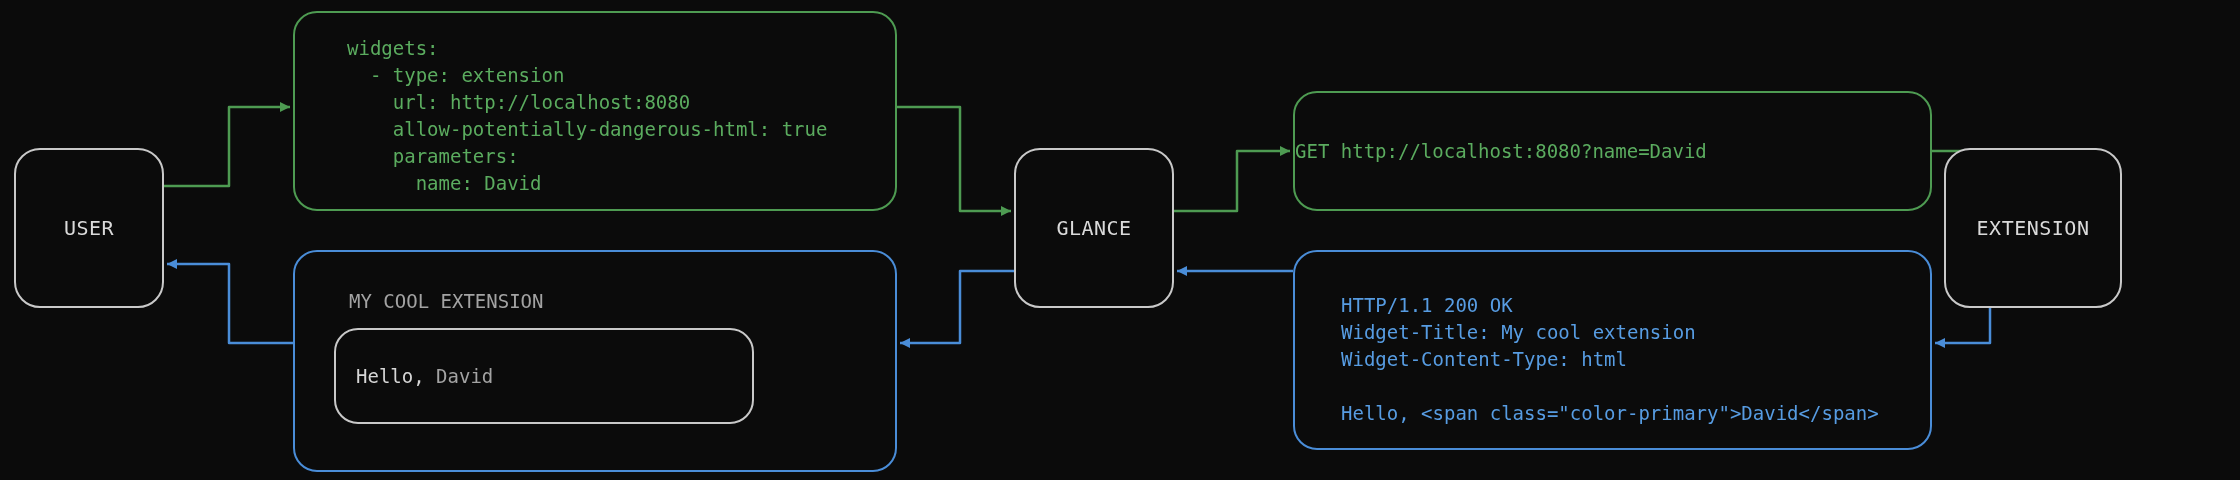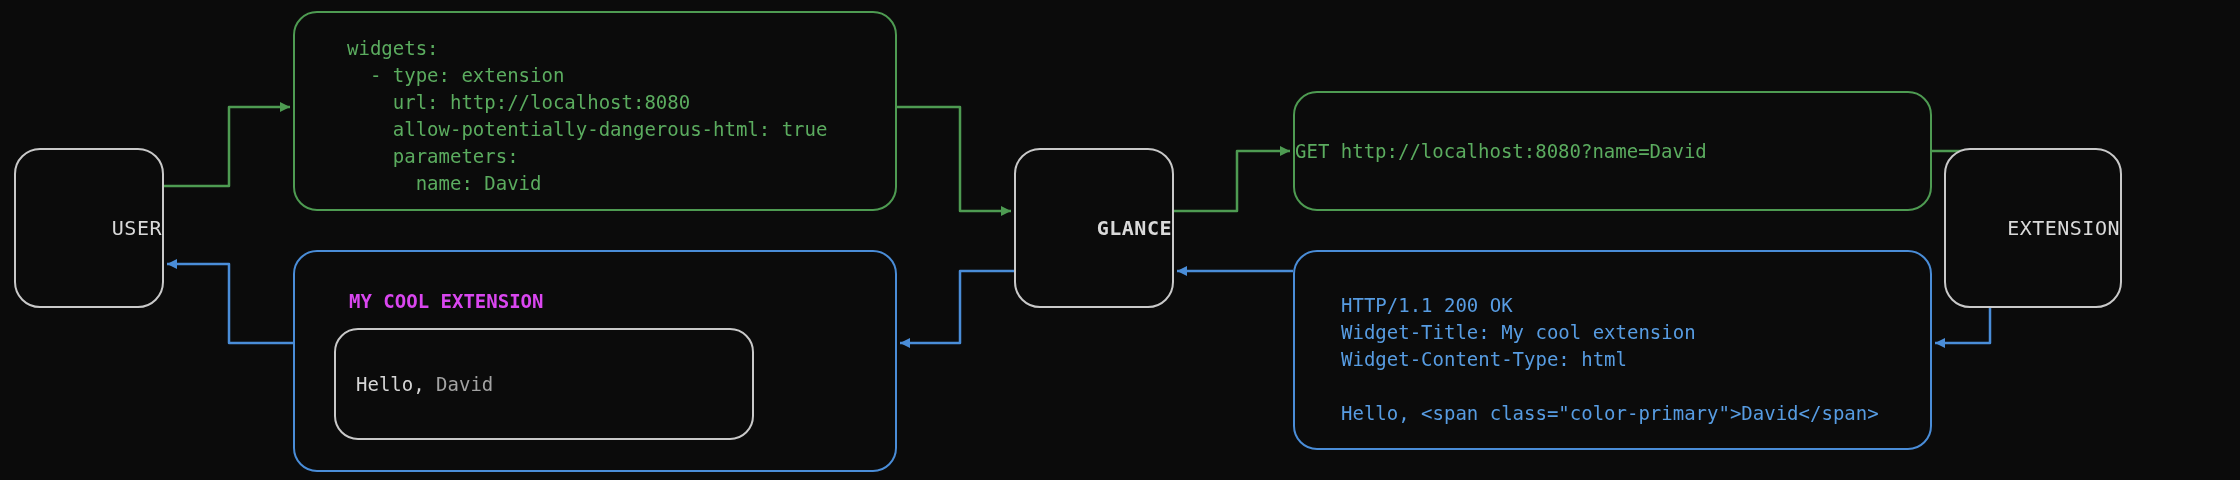--- a/index.html
+++ b/index.html
@@ -18,7 +18,7 @@
     border: 2px solid #c9c9c9;
     border-radius: 26px;
     background: #0b0b0b;
-    display: flex; align-items: center; justify-content: flex-end;
+    display: flex; align-items: center; justify-content: center;
     color: #dadada; font-size: 20px; letter-spacing: 0.5px;
     z-index: 2;
   }

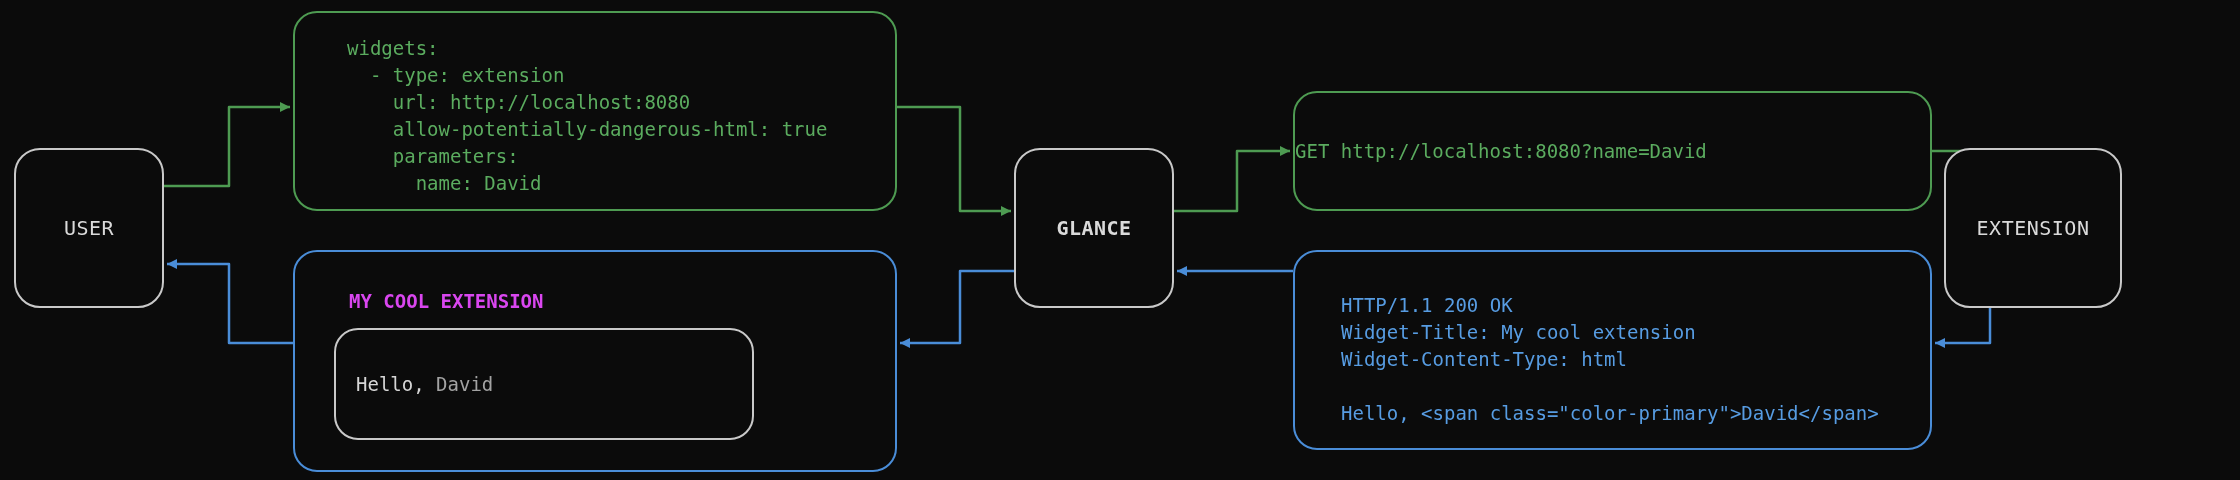--- a/index.html
+++ b/index.html
@@ -23,7 +23,7 @@
     z-index: 2;
   }
   .node-user      { left: 14px;   top: 148px; width: 150px; height: 160px; }
-  .node-glance    { left: 1014px; top: 148px; width: 160px; height: 160px; font-weight: bold; }
+  .node-glance    { left: 1014px; top: 148px; width: 160px; height: 160px; }
   .node-extension { left: 1944px; top: 148px; width: 178px; height: 160px; }
 
   

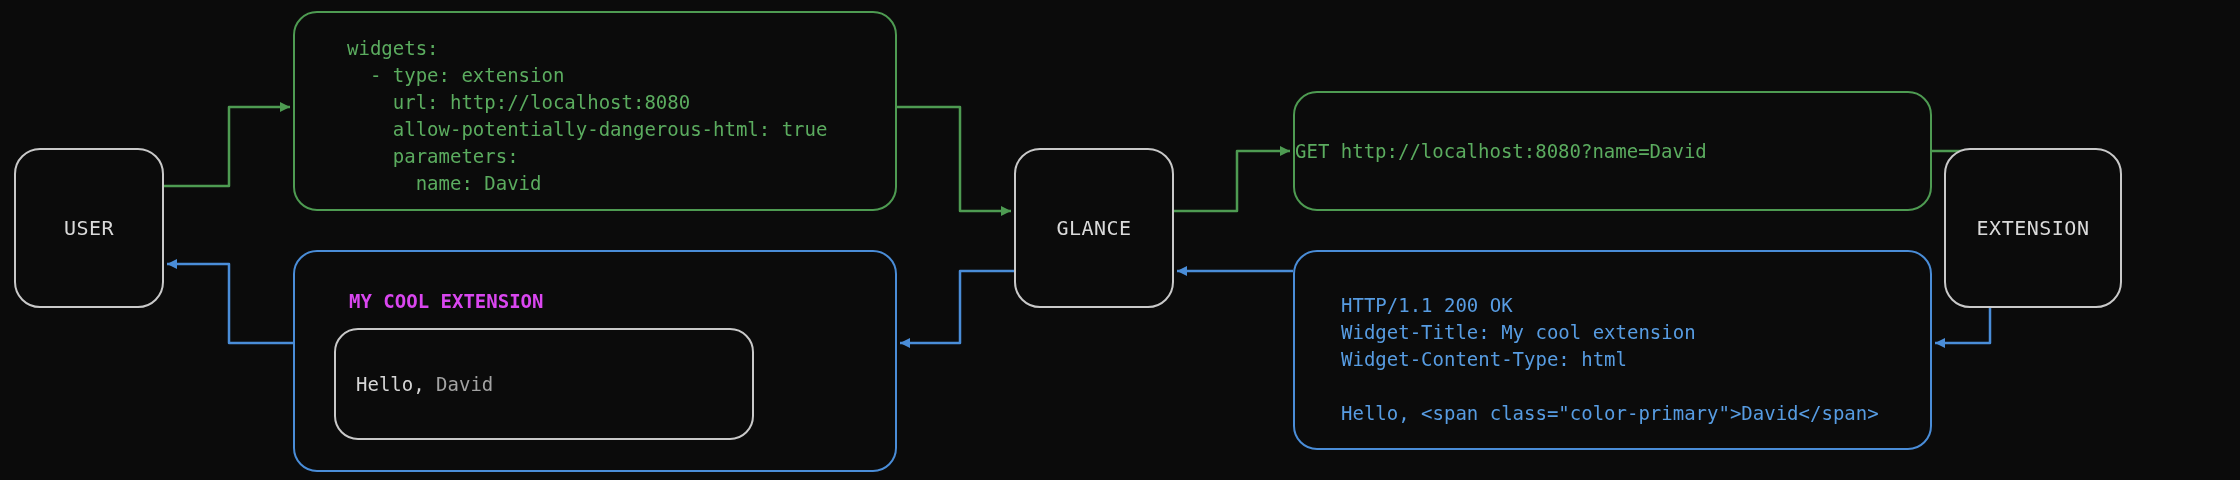--- a/index.html
+++ b/index.html
@@ -50,11 +50,10 @@
   }
 
   .preview-title {
-    color: #d946ef;
+    color: #a3a3a3;
     font-size: 19px;
     margin: 38px 0 0 54px;
     white-space: pre;
-    font-weight: bold;
   }
   .hello-box {
     position: absolute;

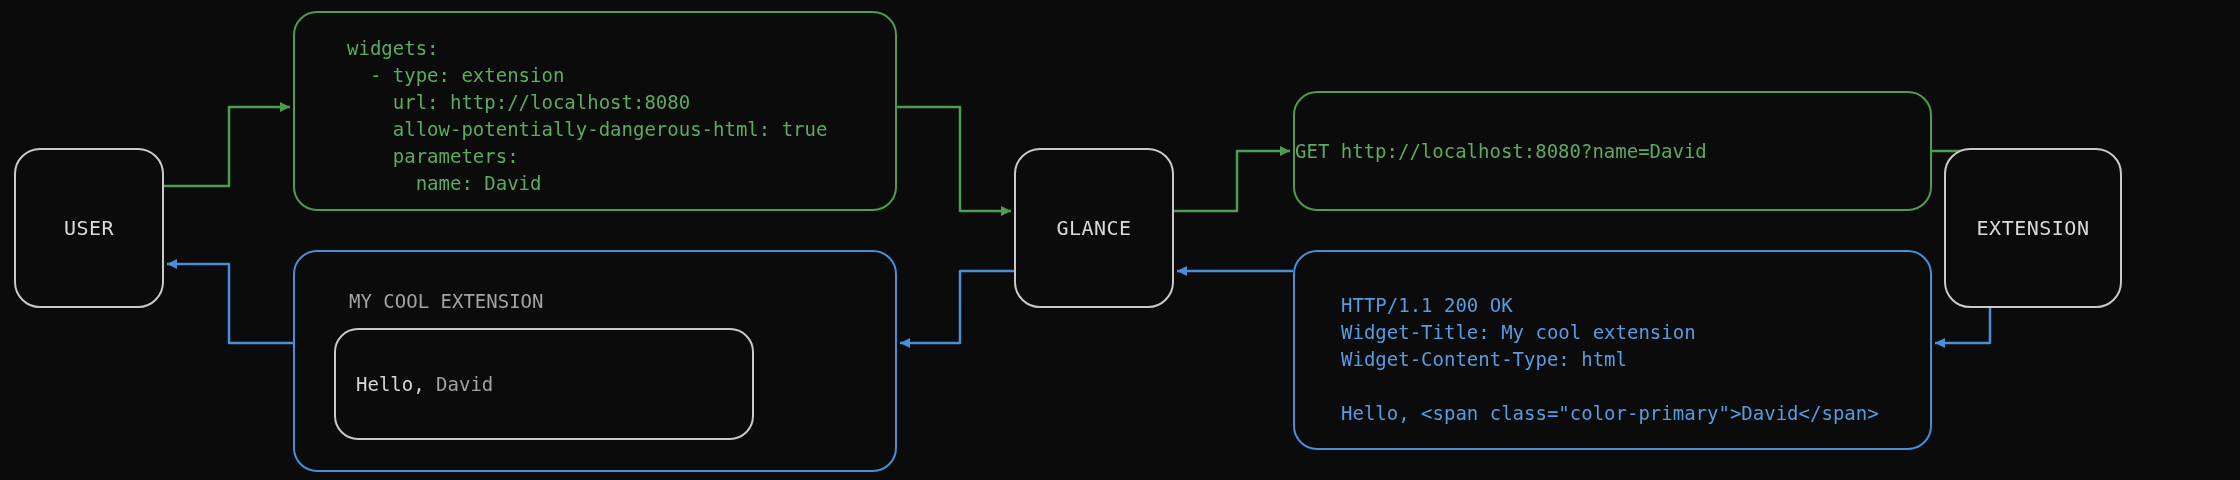--- a/index.html
+++ b/index.html
@@ -58,7 +58,7 @@
   .hello-box {
     position: absolute;
     left: 39px; top: 76px;
-    width: 420px; height: 112px;
+    width: 420px; height: 96px;
     border: 2px solid #c9c9c9;
     border-radius: 24px;
     display: flex; align-items: center;

